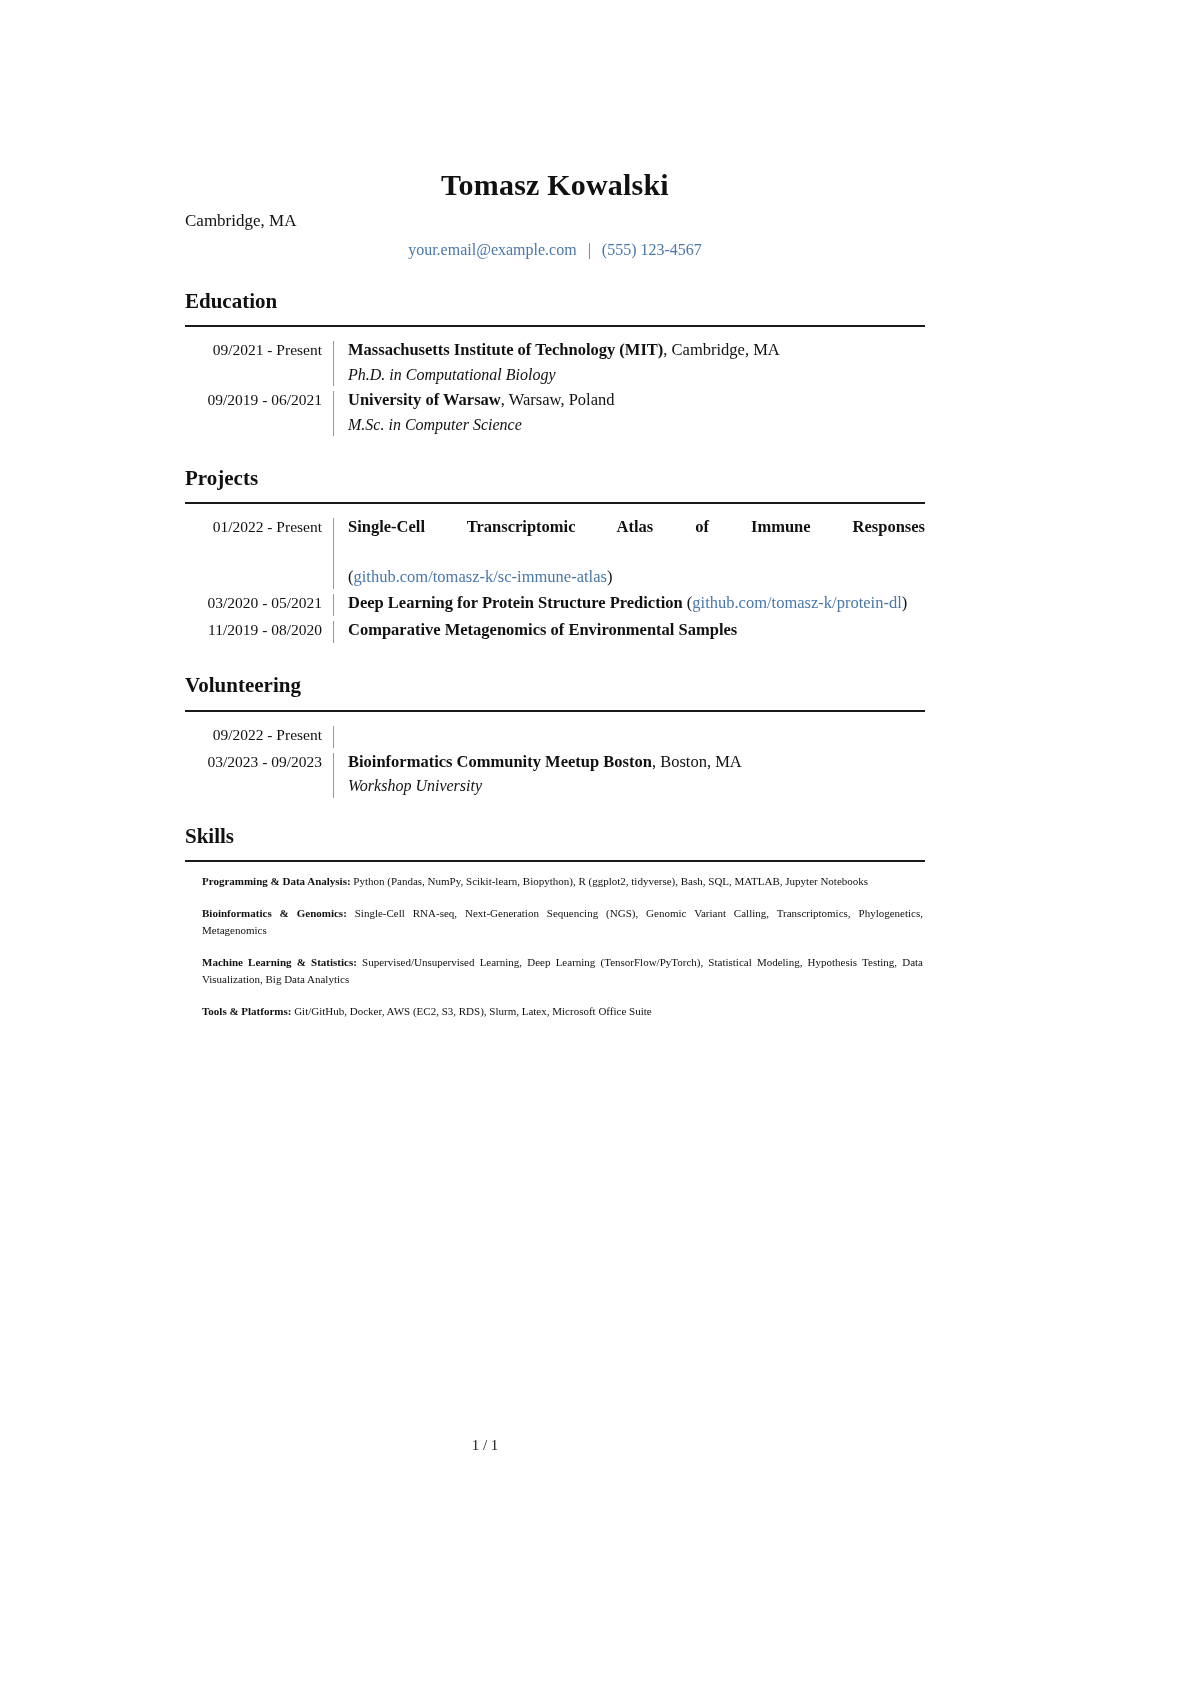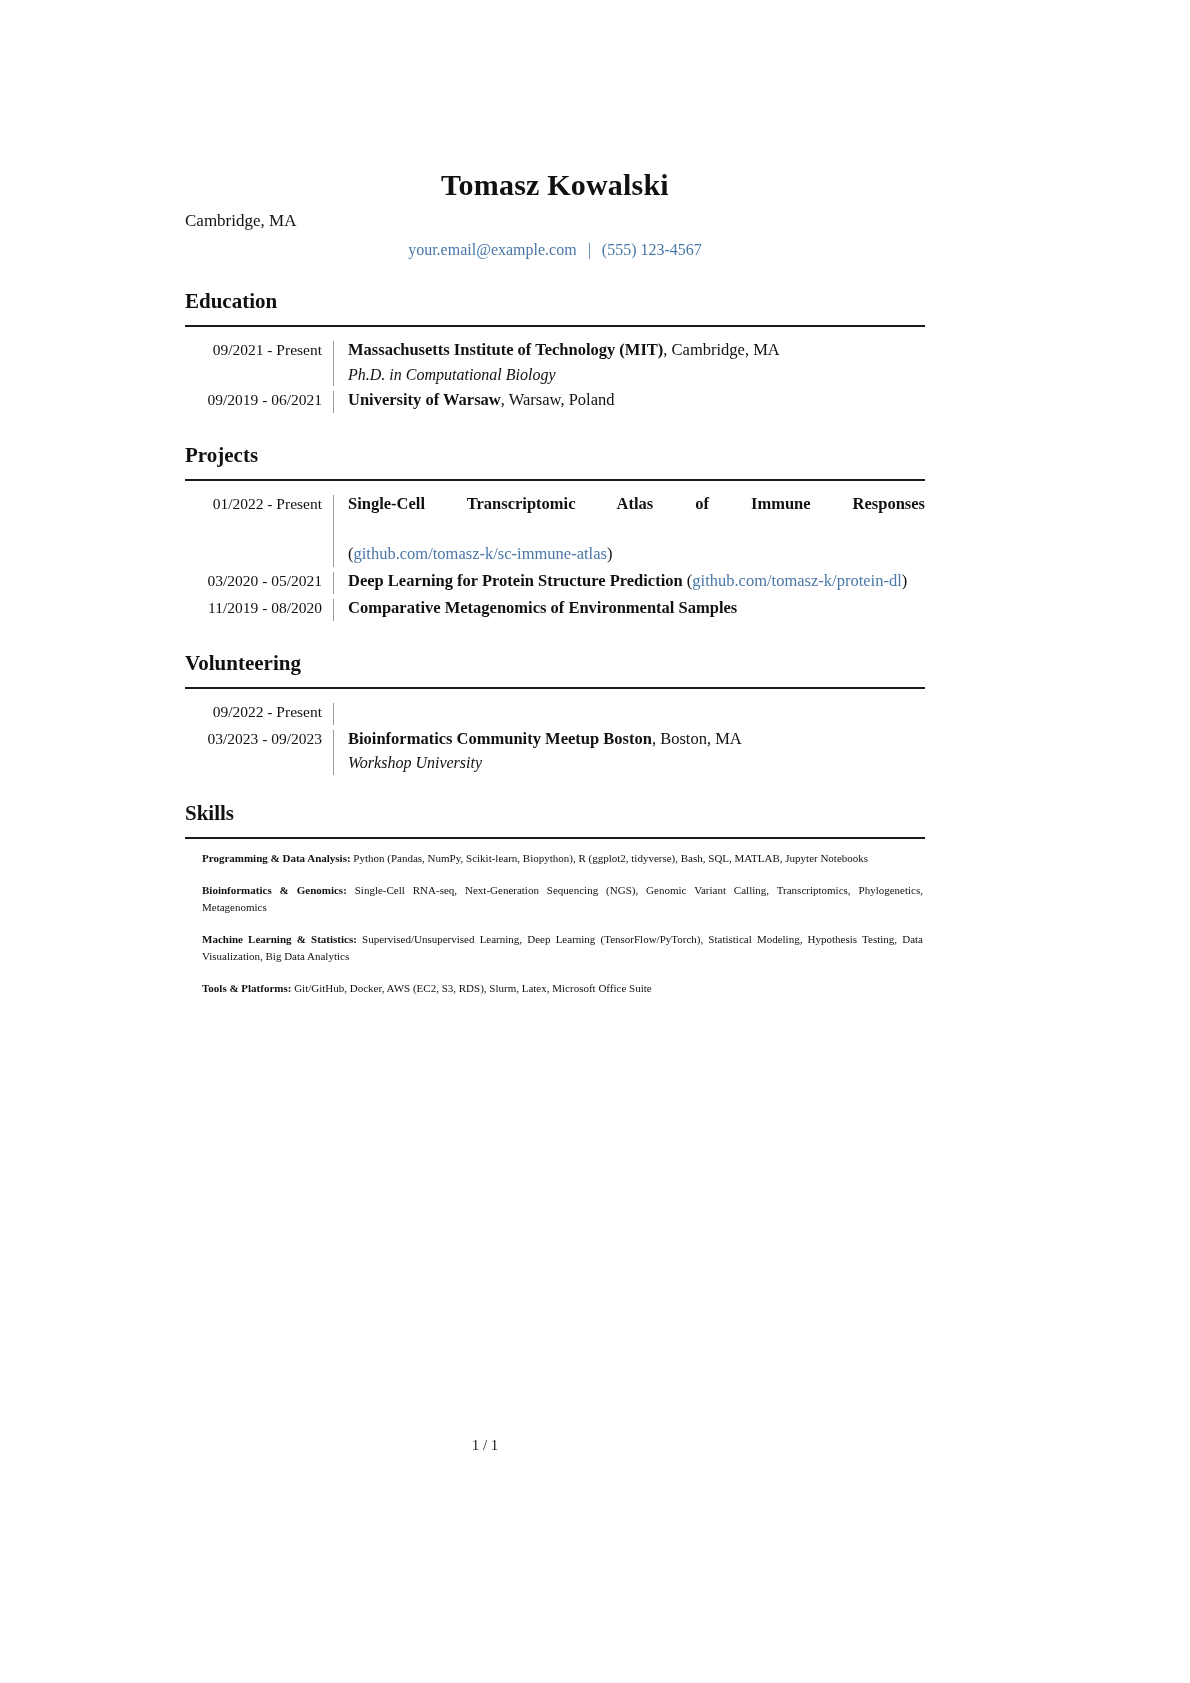--- a/index.html
+++ b/index.html
@@ -199,6 +199,7 @@
         <div class="entry-divider"></div>
         <div class="entry-body">
           <div><span class="org">University of Warsaw</span><span class="place">, Warsaw, Poland</span></div>
+          <div class="subtitle">M.Sc. in Computer Science</div>
         </div>
       </div>
     </div>

